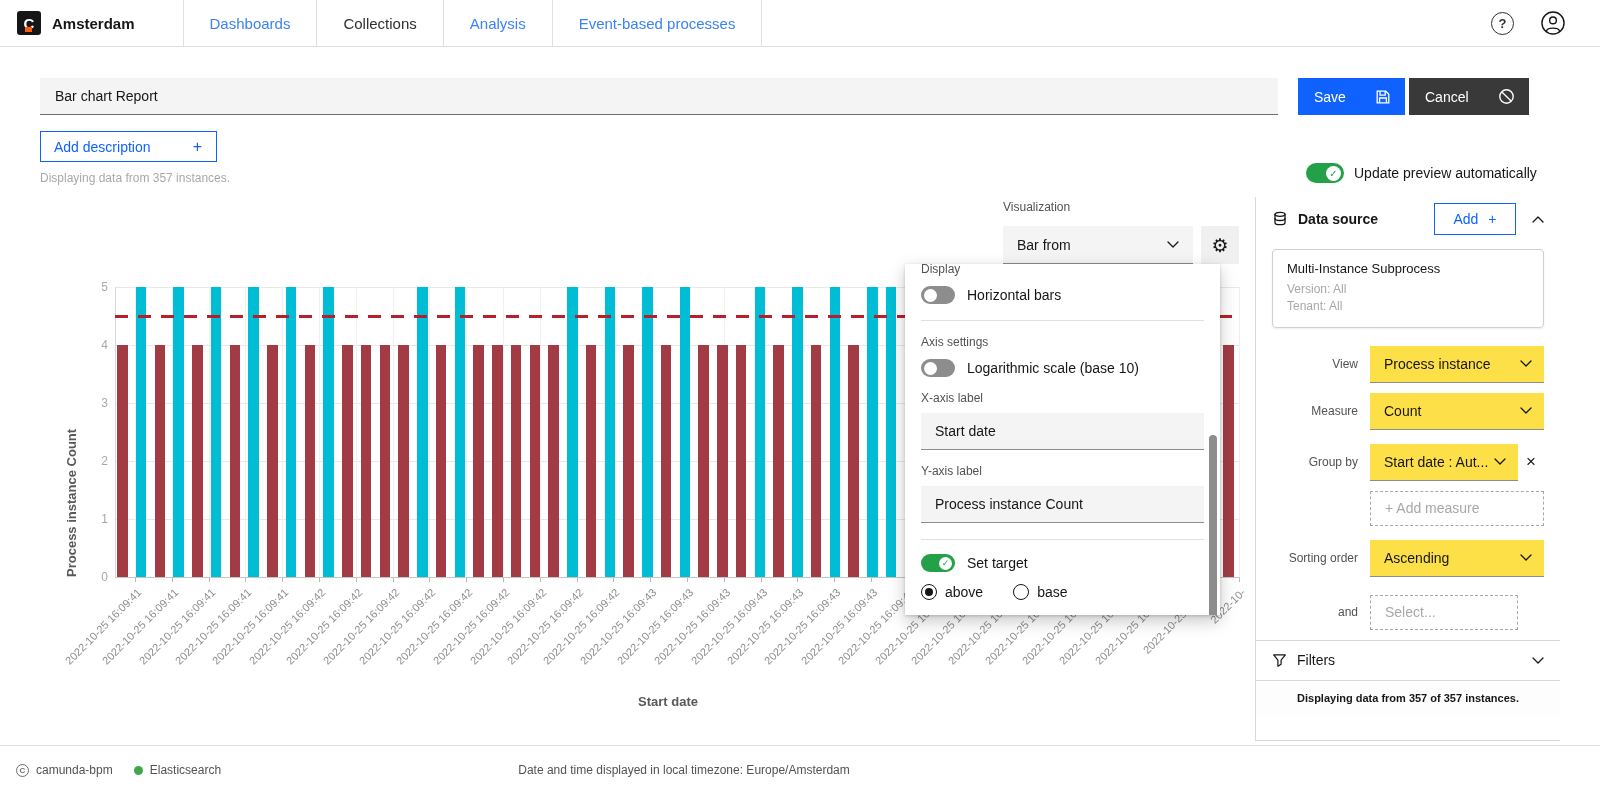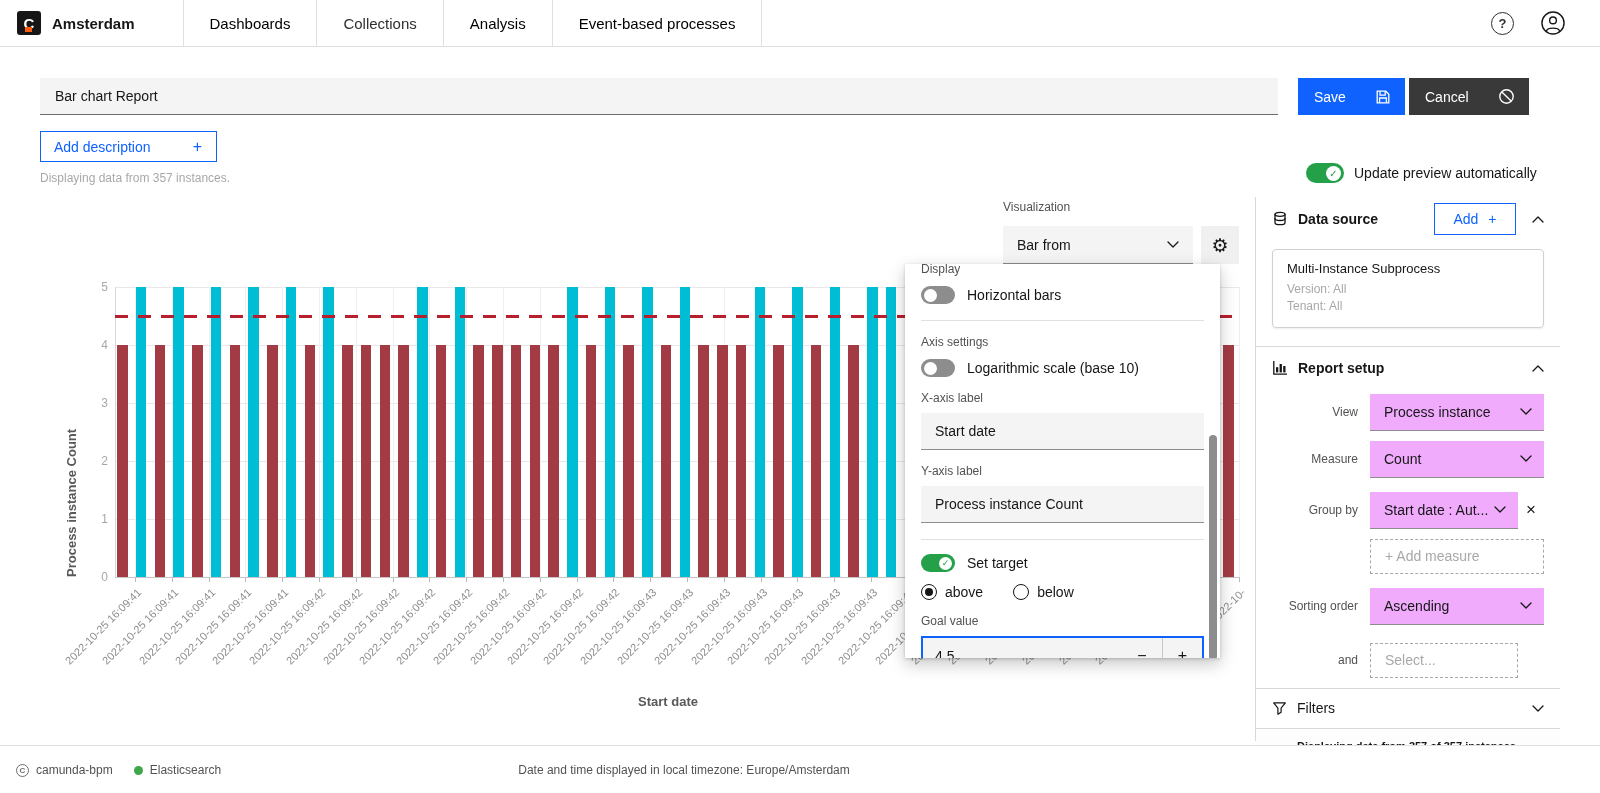--- a/index.html
+++ b/index.html
@@ -15,7 +15,7 @@
   .logo-accent { position:absolute; left:8px; bottom:3px; width:7px; height:5px; background:#fc5d0d; }
   .brand { font-weight:bold; font-size:15px; margin-left:11px; margin-right:48px; }
   .nav { display:flex; align-items:center; height:100%; }
-  .nav-item { padding:0 26px; font-size:15px; color:#000000; height:100%; display:flex; align-items:center;
+  .nav-item { padding:0 26px; font-size:15px; color:#3b82f6; height:100%; display:flex; align-items:center;
     border-left:1px solid #e0e0e0; cursor:pointer; }
   .nav-item.active { color:#2f2f2f; }
   .nav-end-divider { width:1px; height:47px; background:#e0e0e0; }

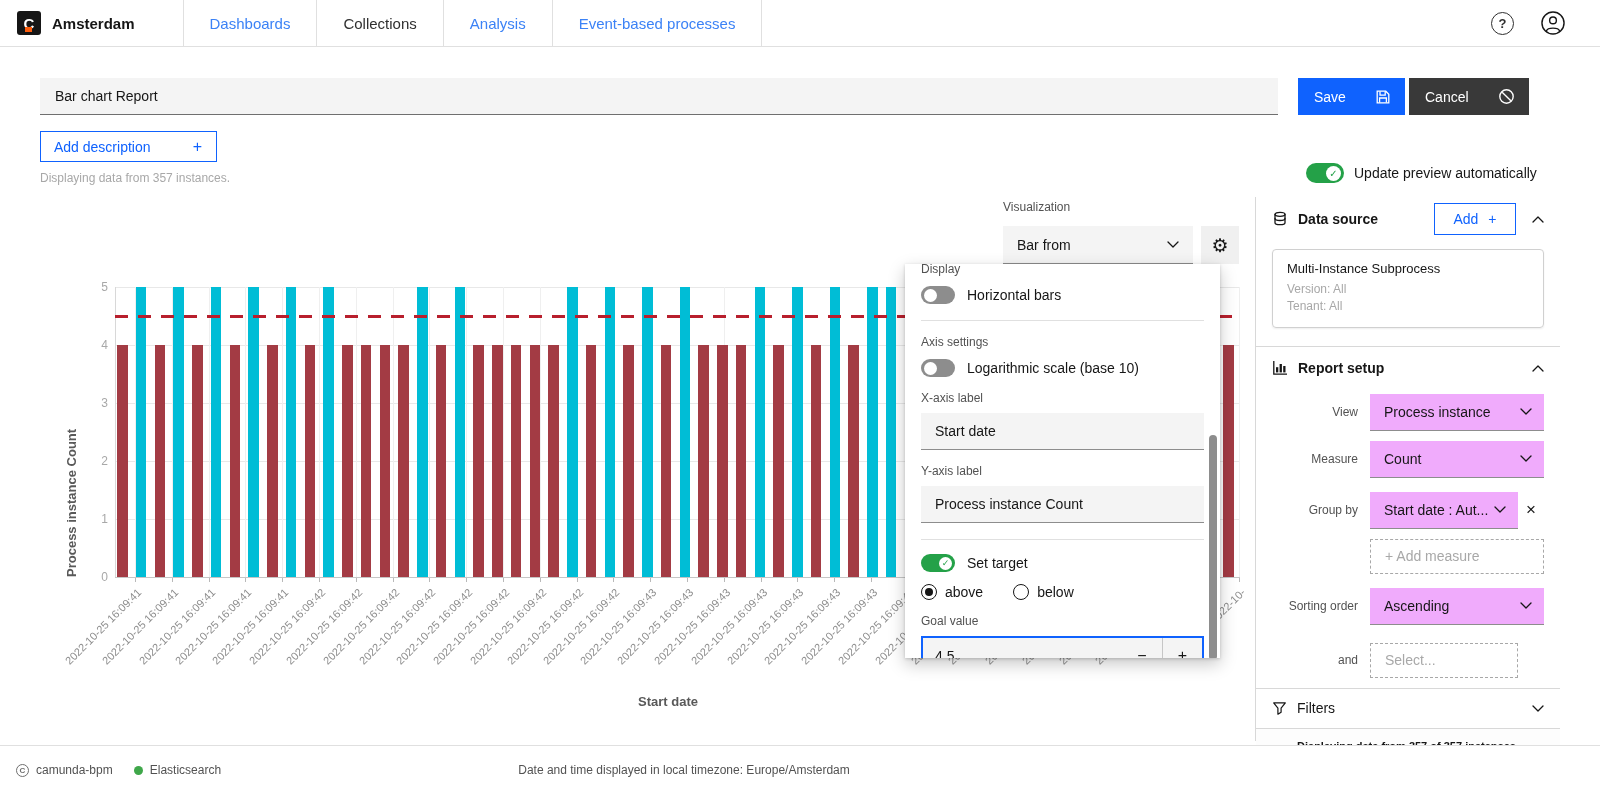--- a/index.html
+++ b/index.html
@@ -76,7 +76,7 @@
     background:repeating-linear-gradient(to right,#b81f2d 0 13px,transparent 13px 23px); }
 
   
-  .popup { position:absolute; left:905px; top:264px; width:315px; height:394px; background:#fff;
+  .popup { position:absolute; left:905px; top:264px; width:315px; height:351px; background:#fff;
     box-shadow:0 1px 3px rgba(0,0,0,.18), 0 6px 16px rgba(0,0,0,.22); z-index:20; overflow:hidden;
     padding:0 16px; }
   .p-heading { font-size:12px; color:#525252; margin-top:14px; }

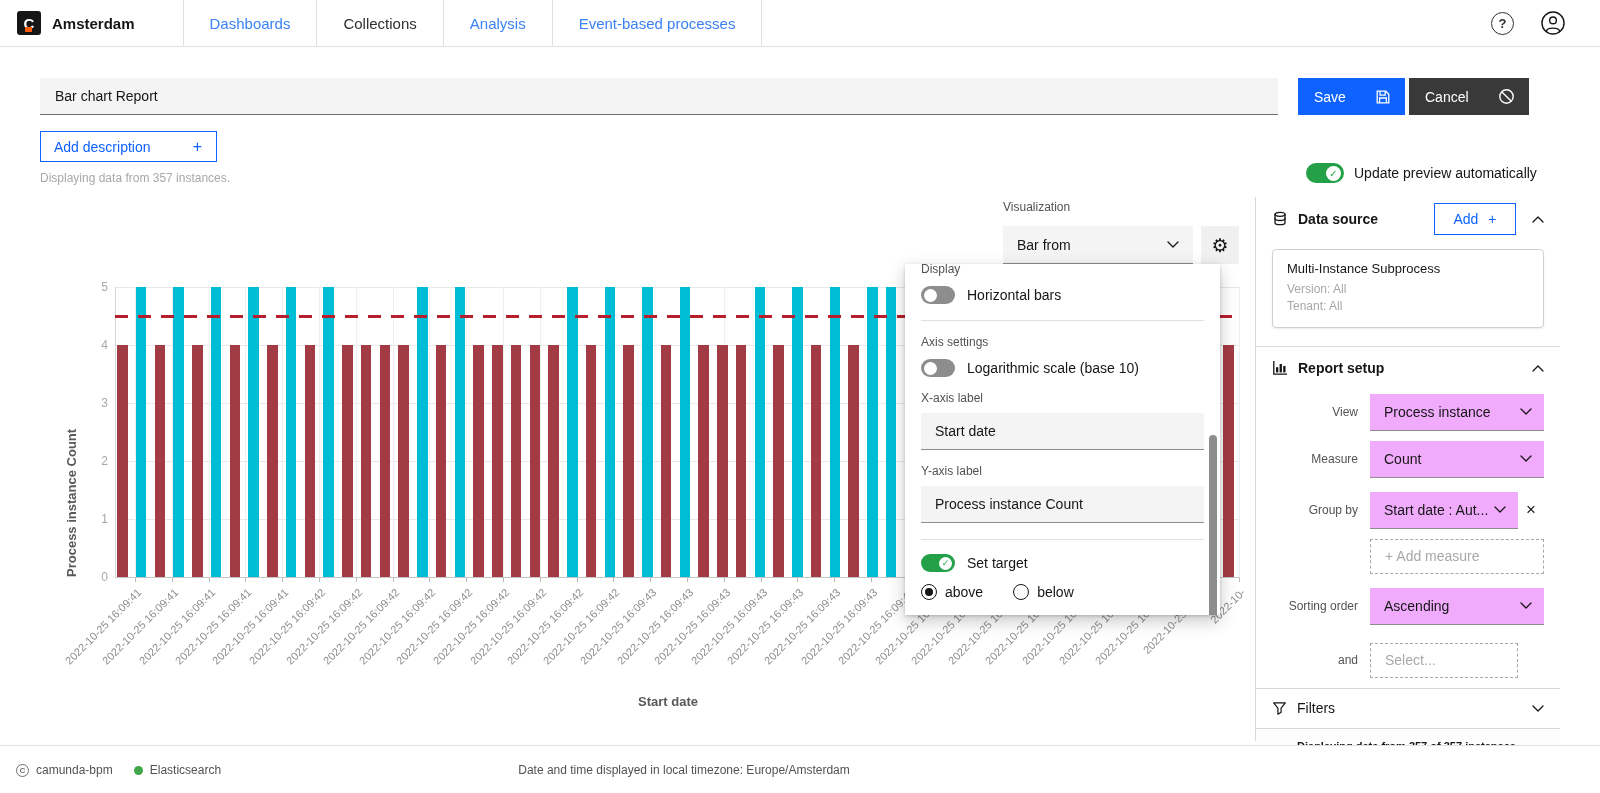--- a/index.html
+++ b/index.html
@@ -454,18 +454,6 @@
     <div class="sub">Tenant: All</div>
   </div>
 
-  <div class="sec-header sec-border">
-    <svg width="16" height="16" viewBox="0 0 16 16">
-      <path d="M1.8 1v13.2H15" fill="none" stroke="#161616" stroke-width="1.3"></path>
-      <rect x="4" y="7.2" width="2.3" height="5.2" fill="#161616"></rect>
-      <rect x="7.6" y="4" width="2.3" height="8.4" fill="#161616"></rect>
-      <rect x="11.2" y="6" width="2.3" height="6.4" fill="#161616"></rect>
-    </svg>
-    <span class="grow">Report setup</span>
-    <svg class="stroke" width="12" height="7" viewBox="0 0 12 7">
-        <path d="M1 6l5-5 5 5"></path>
-      </svg>
-  </div>
 
   <div class="row" style="margin-top:4px;">
     <span class="lbl">View</span>

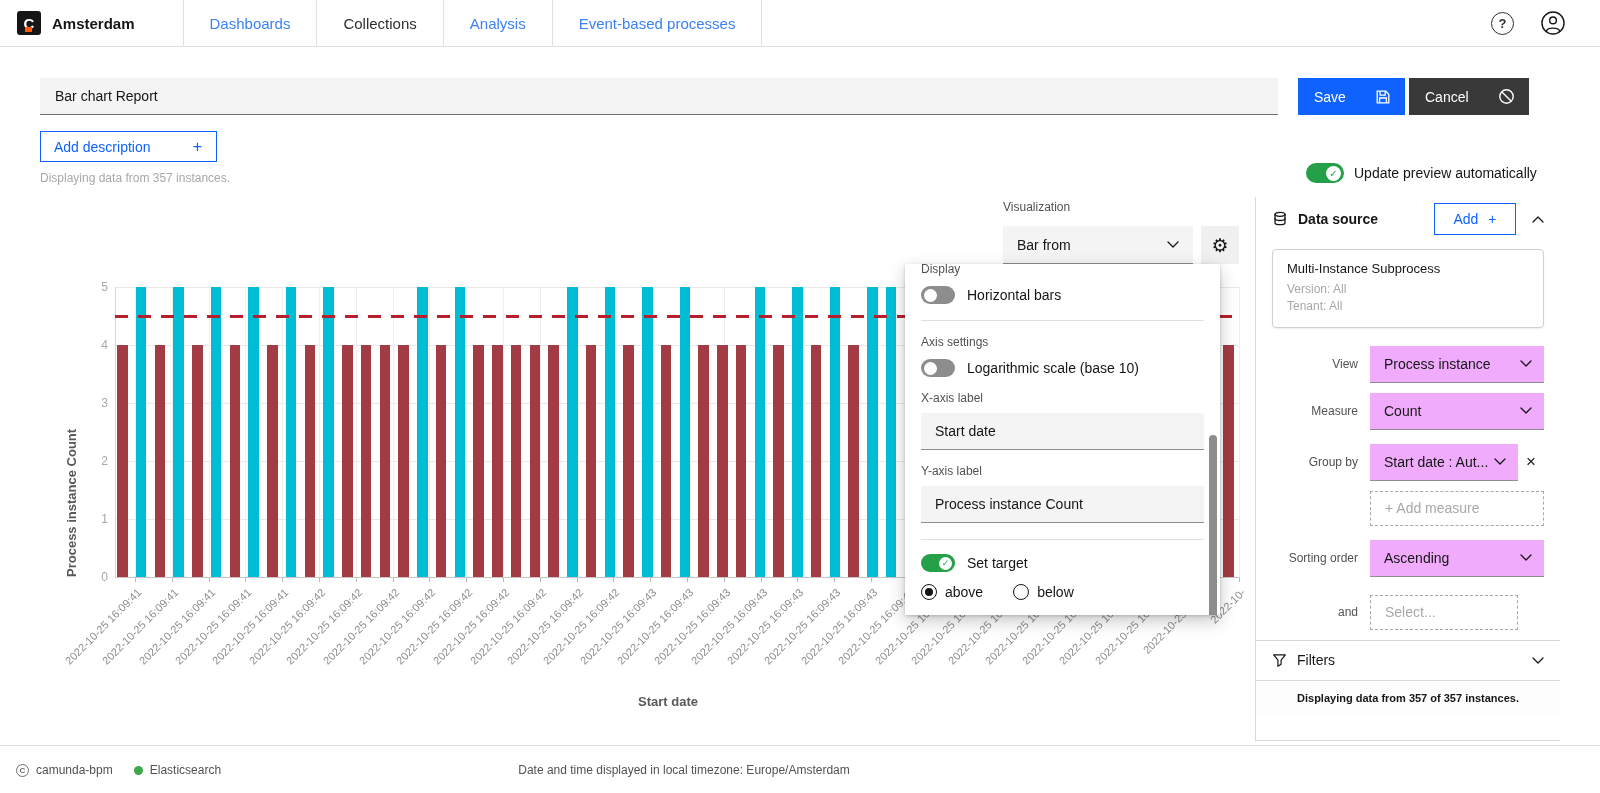--- a/index.html
+++ b/index.html
@@ -115,7 +115,7 @@
   .ds-card .sub { font-size:12px; color:#a8a8a8; line-height:1.45; }
   .row { display:flex; align-items:center; margin:0 16px 10px; }
   .row .lbl { width:86px; text-align:right; margin-right:12px; font-size:12px; color:#525252; flex:none; }
-  .ctl { flex:1; height:37px; background:#f0abfc; border-bottom:1px solid #8d8d8d; display:flex;
+  .ctl { flex:1; height:37px; background:#fde047; border-bottom:1px solid #8d8d8d; display:flex;
     align-items:center; justify-content:space-between; padding:0 12px 0 14px; font-size:14px; cursor:pointer; }
   .dashed-box { flex:1; height:35px; border:1px dashed #a8a8a8; color:#a8a8a8; background:#fff;
     display:flex; align-items:center; padding:0 14px; font-size:14px; cursor:pointer; }

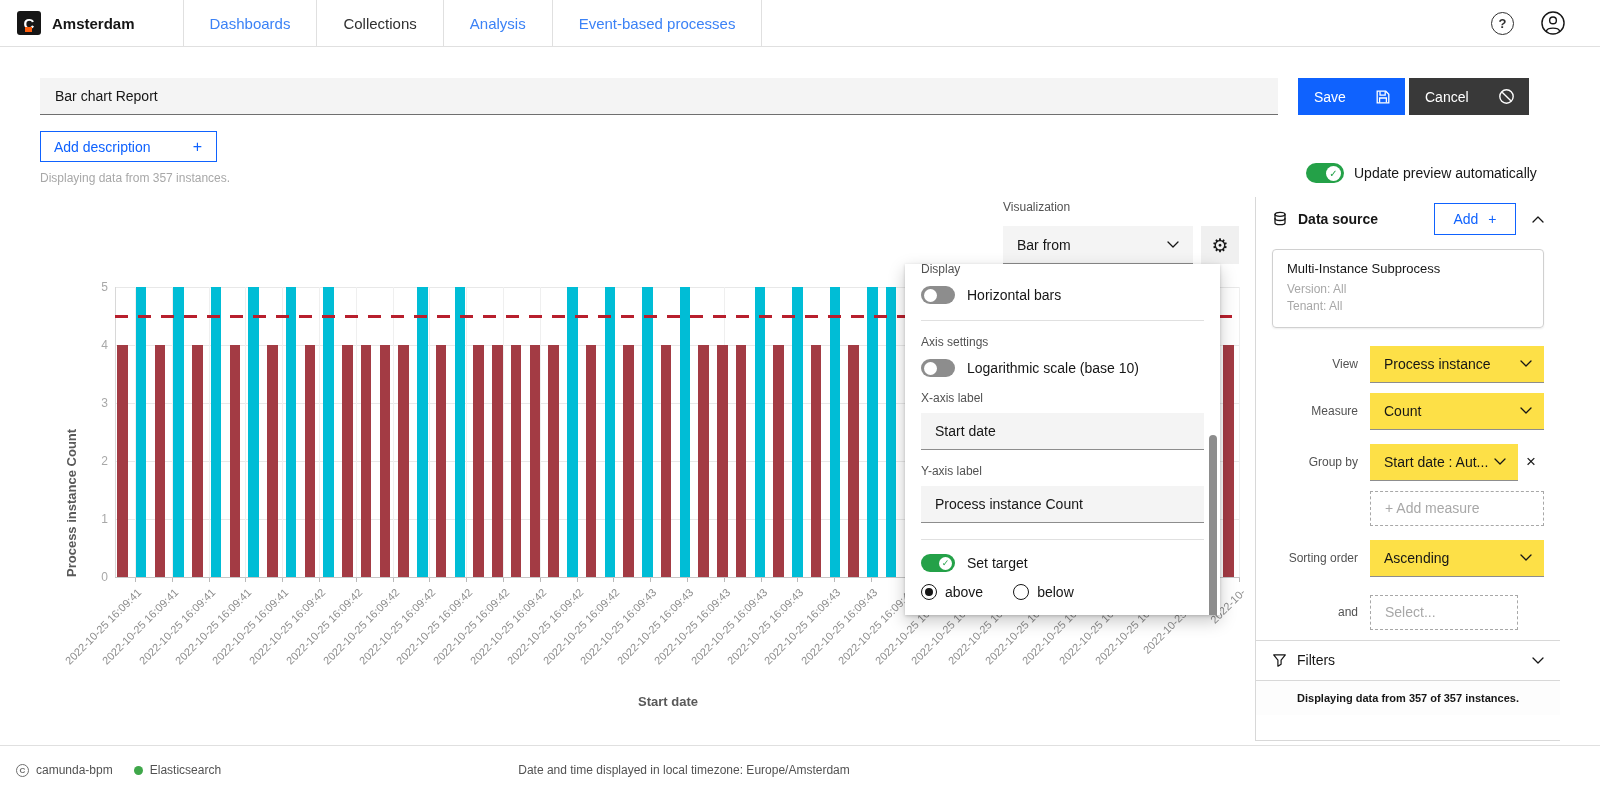--- a/index.html
+++ b/index.html
@@ -410,7 +410,7 @@
     <span>above</span>
     <span class="gap"></span>
     <div class="radio"></div>
-    <span>below</span>
+    <span>base</span>
   </div>
   <div class="p-heading">Goal value</div>
   <div class="goal-box">

